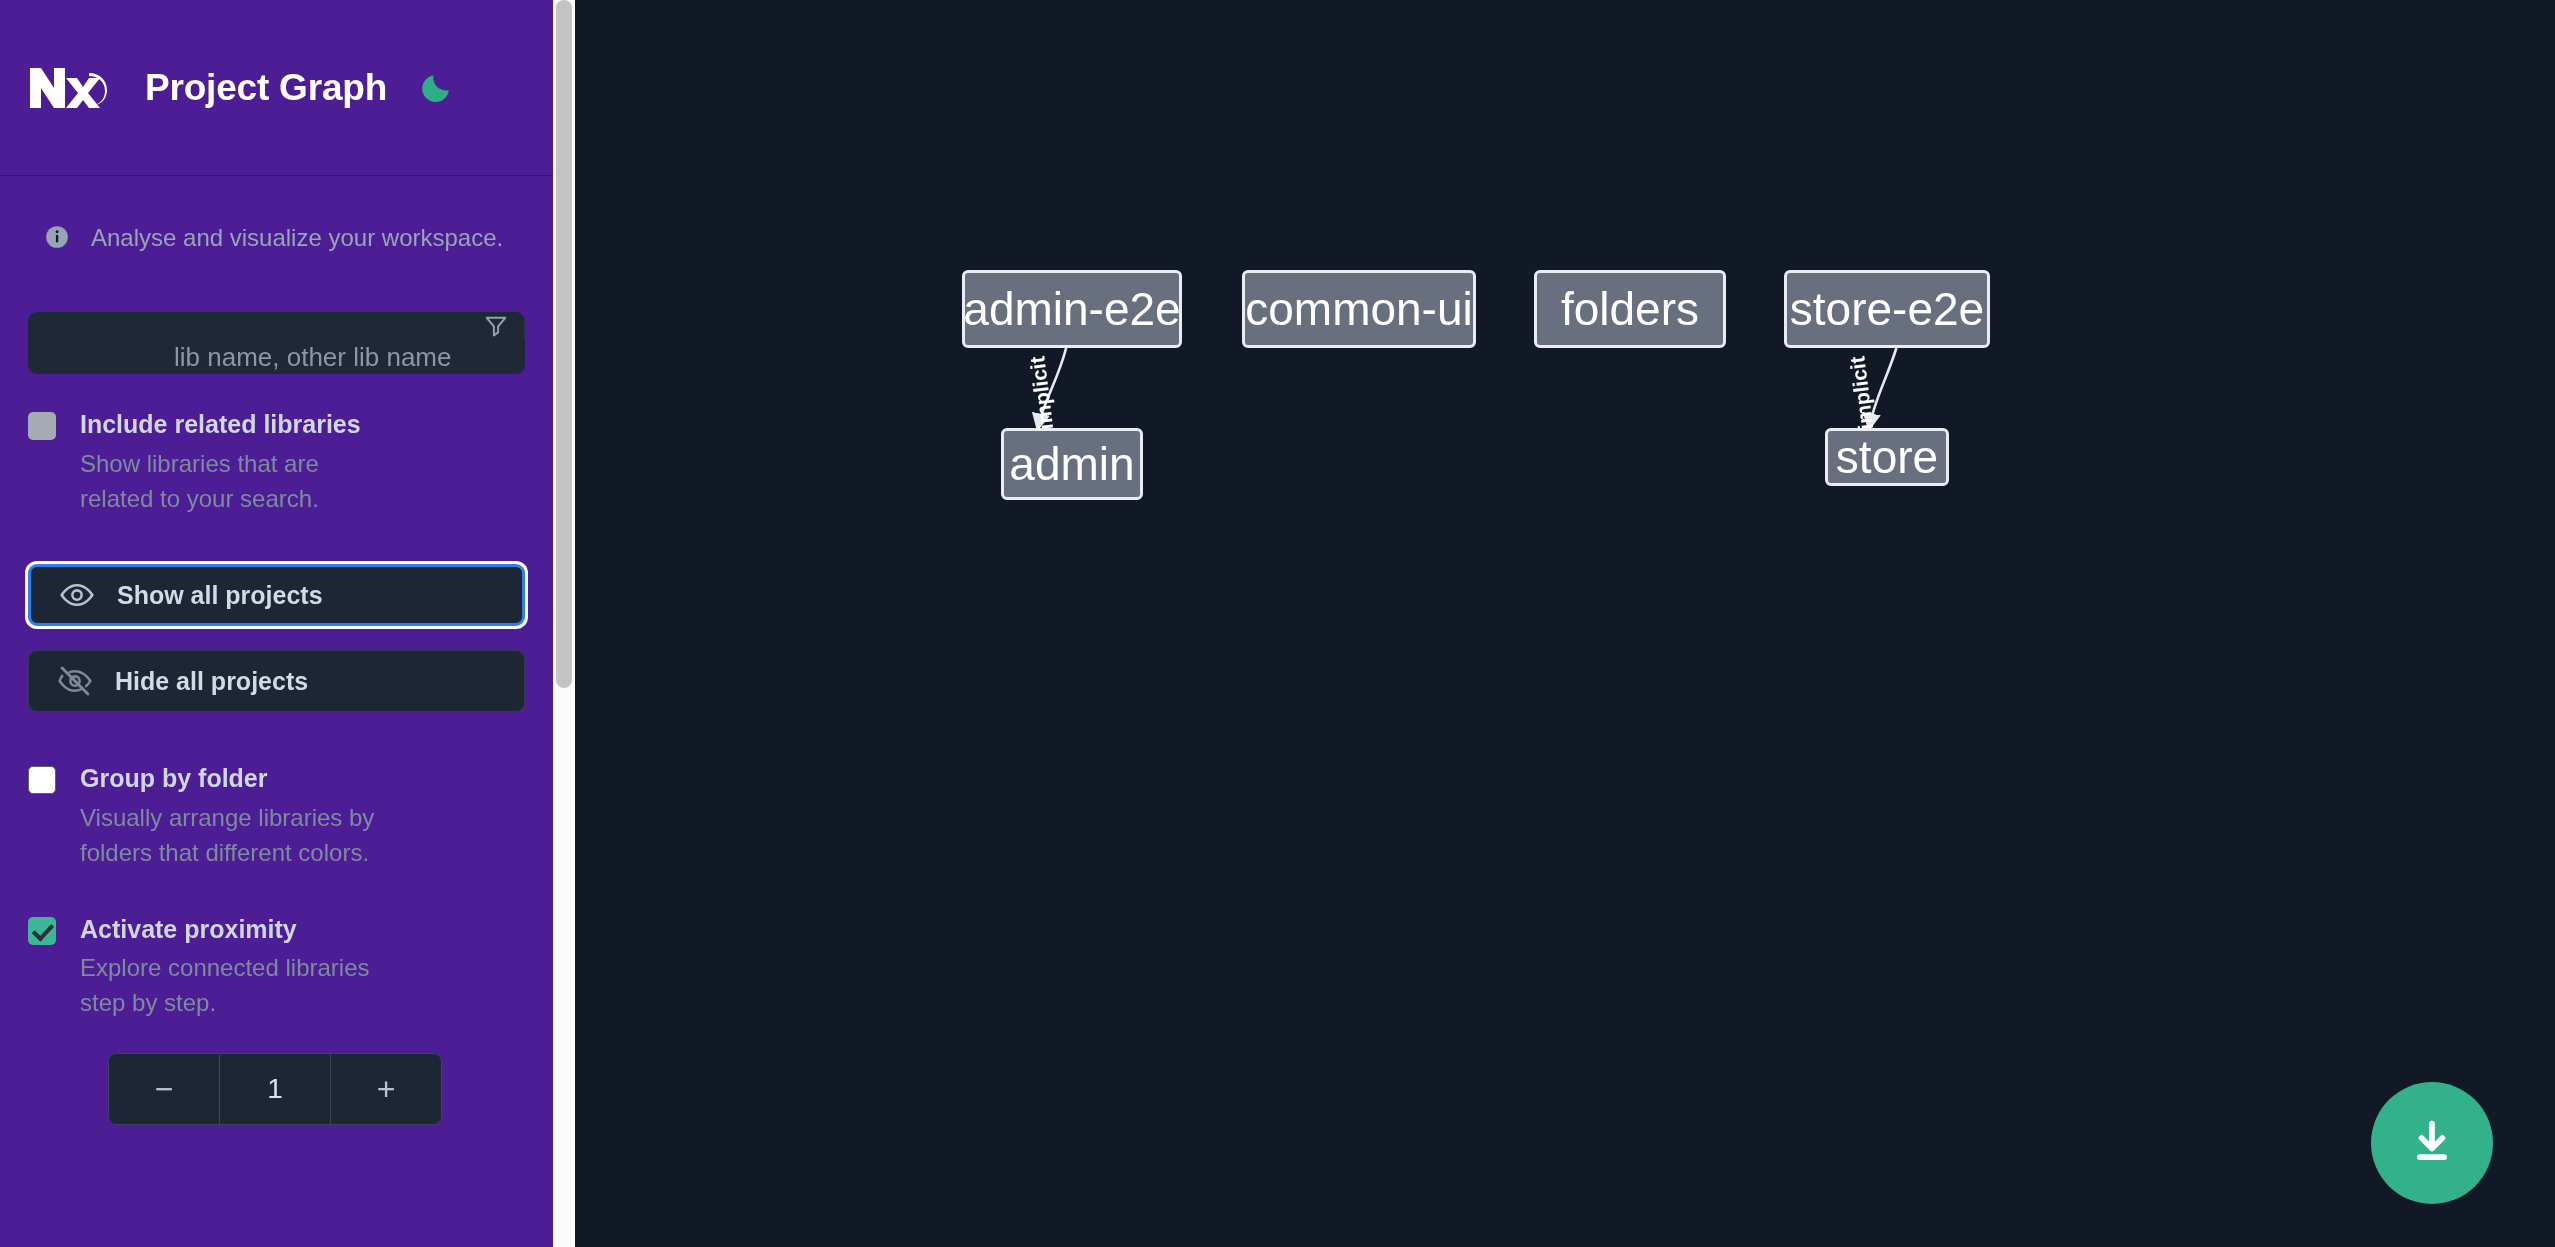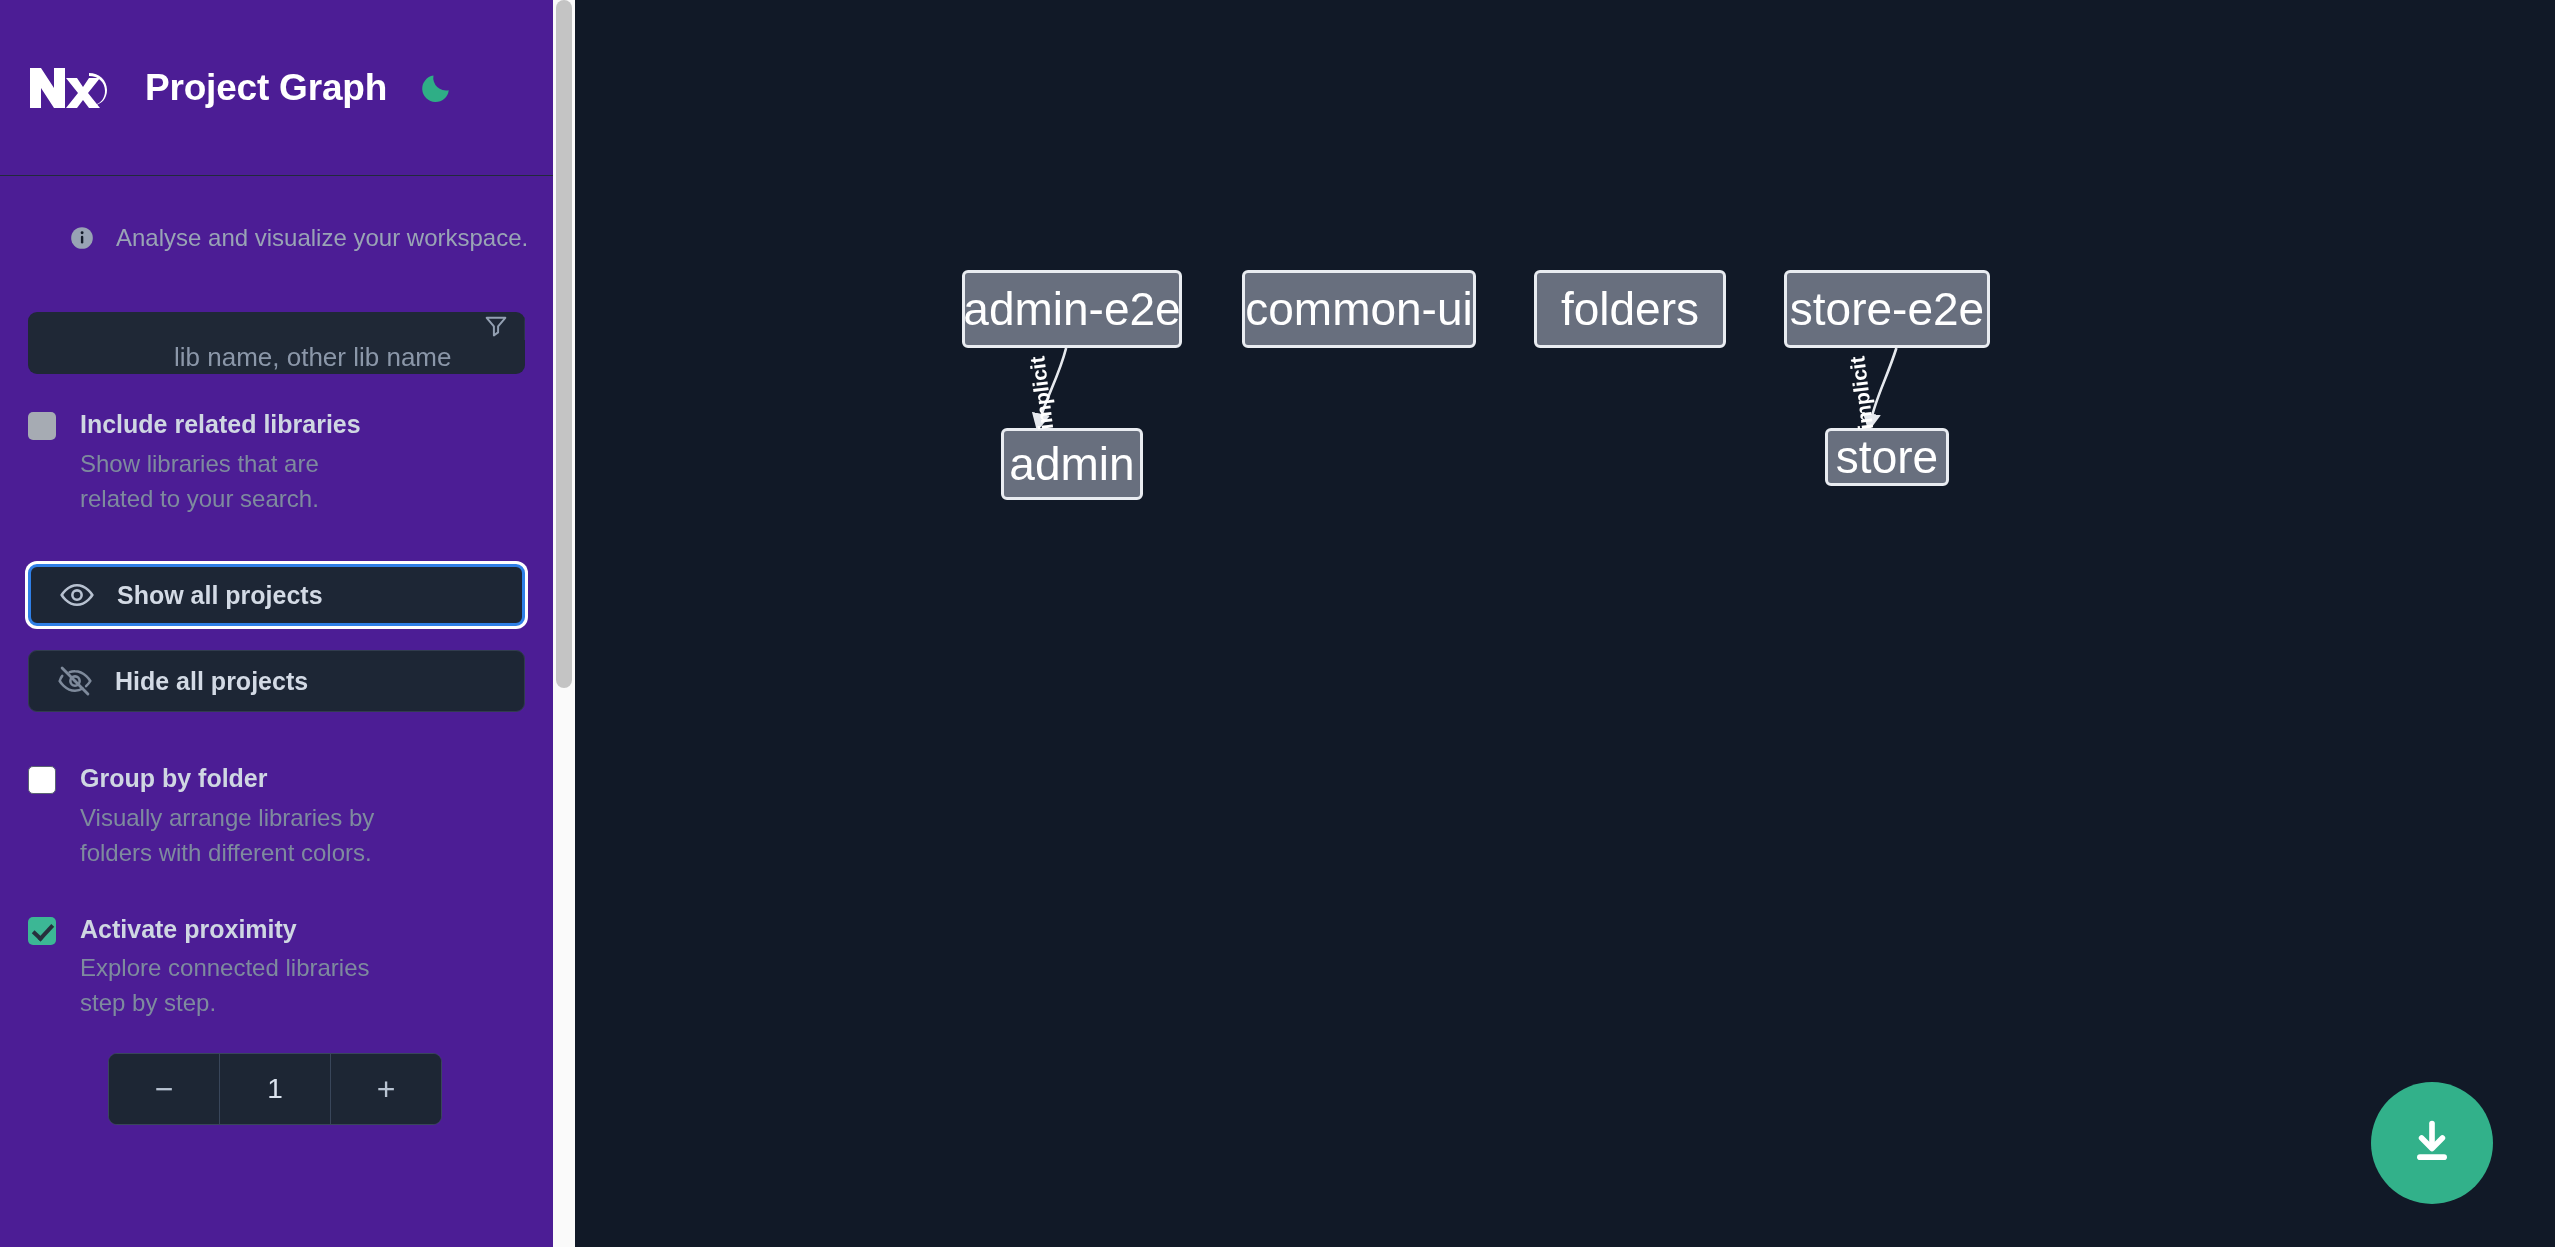--- a/index.html
+++ b/index.html
@@ -37,9 +37,8 @@
   .sidebar-body { padding: 0 0 0 0; }
 
   .tagline {
-    display: flex; align-items: center;
-    padding: 48px 28px 0 24px;
-    margin-left: 45px;
+    display: flex; align-items: flex-start;
+    padding: 48px 28px 0 44px;
   }
   .tagline .info-icon { width: 26px; height: 26px; flex: 0 0 26px; }
   .tagline-text {

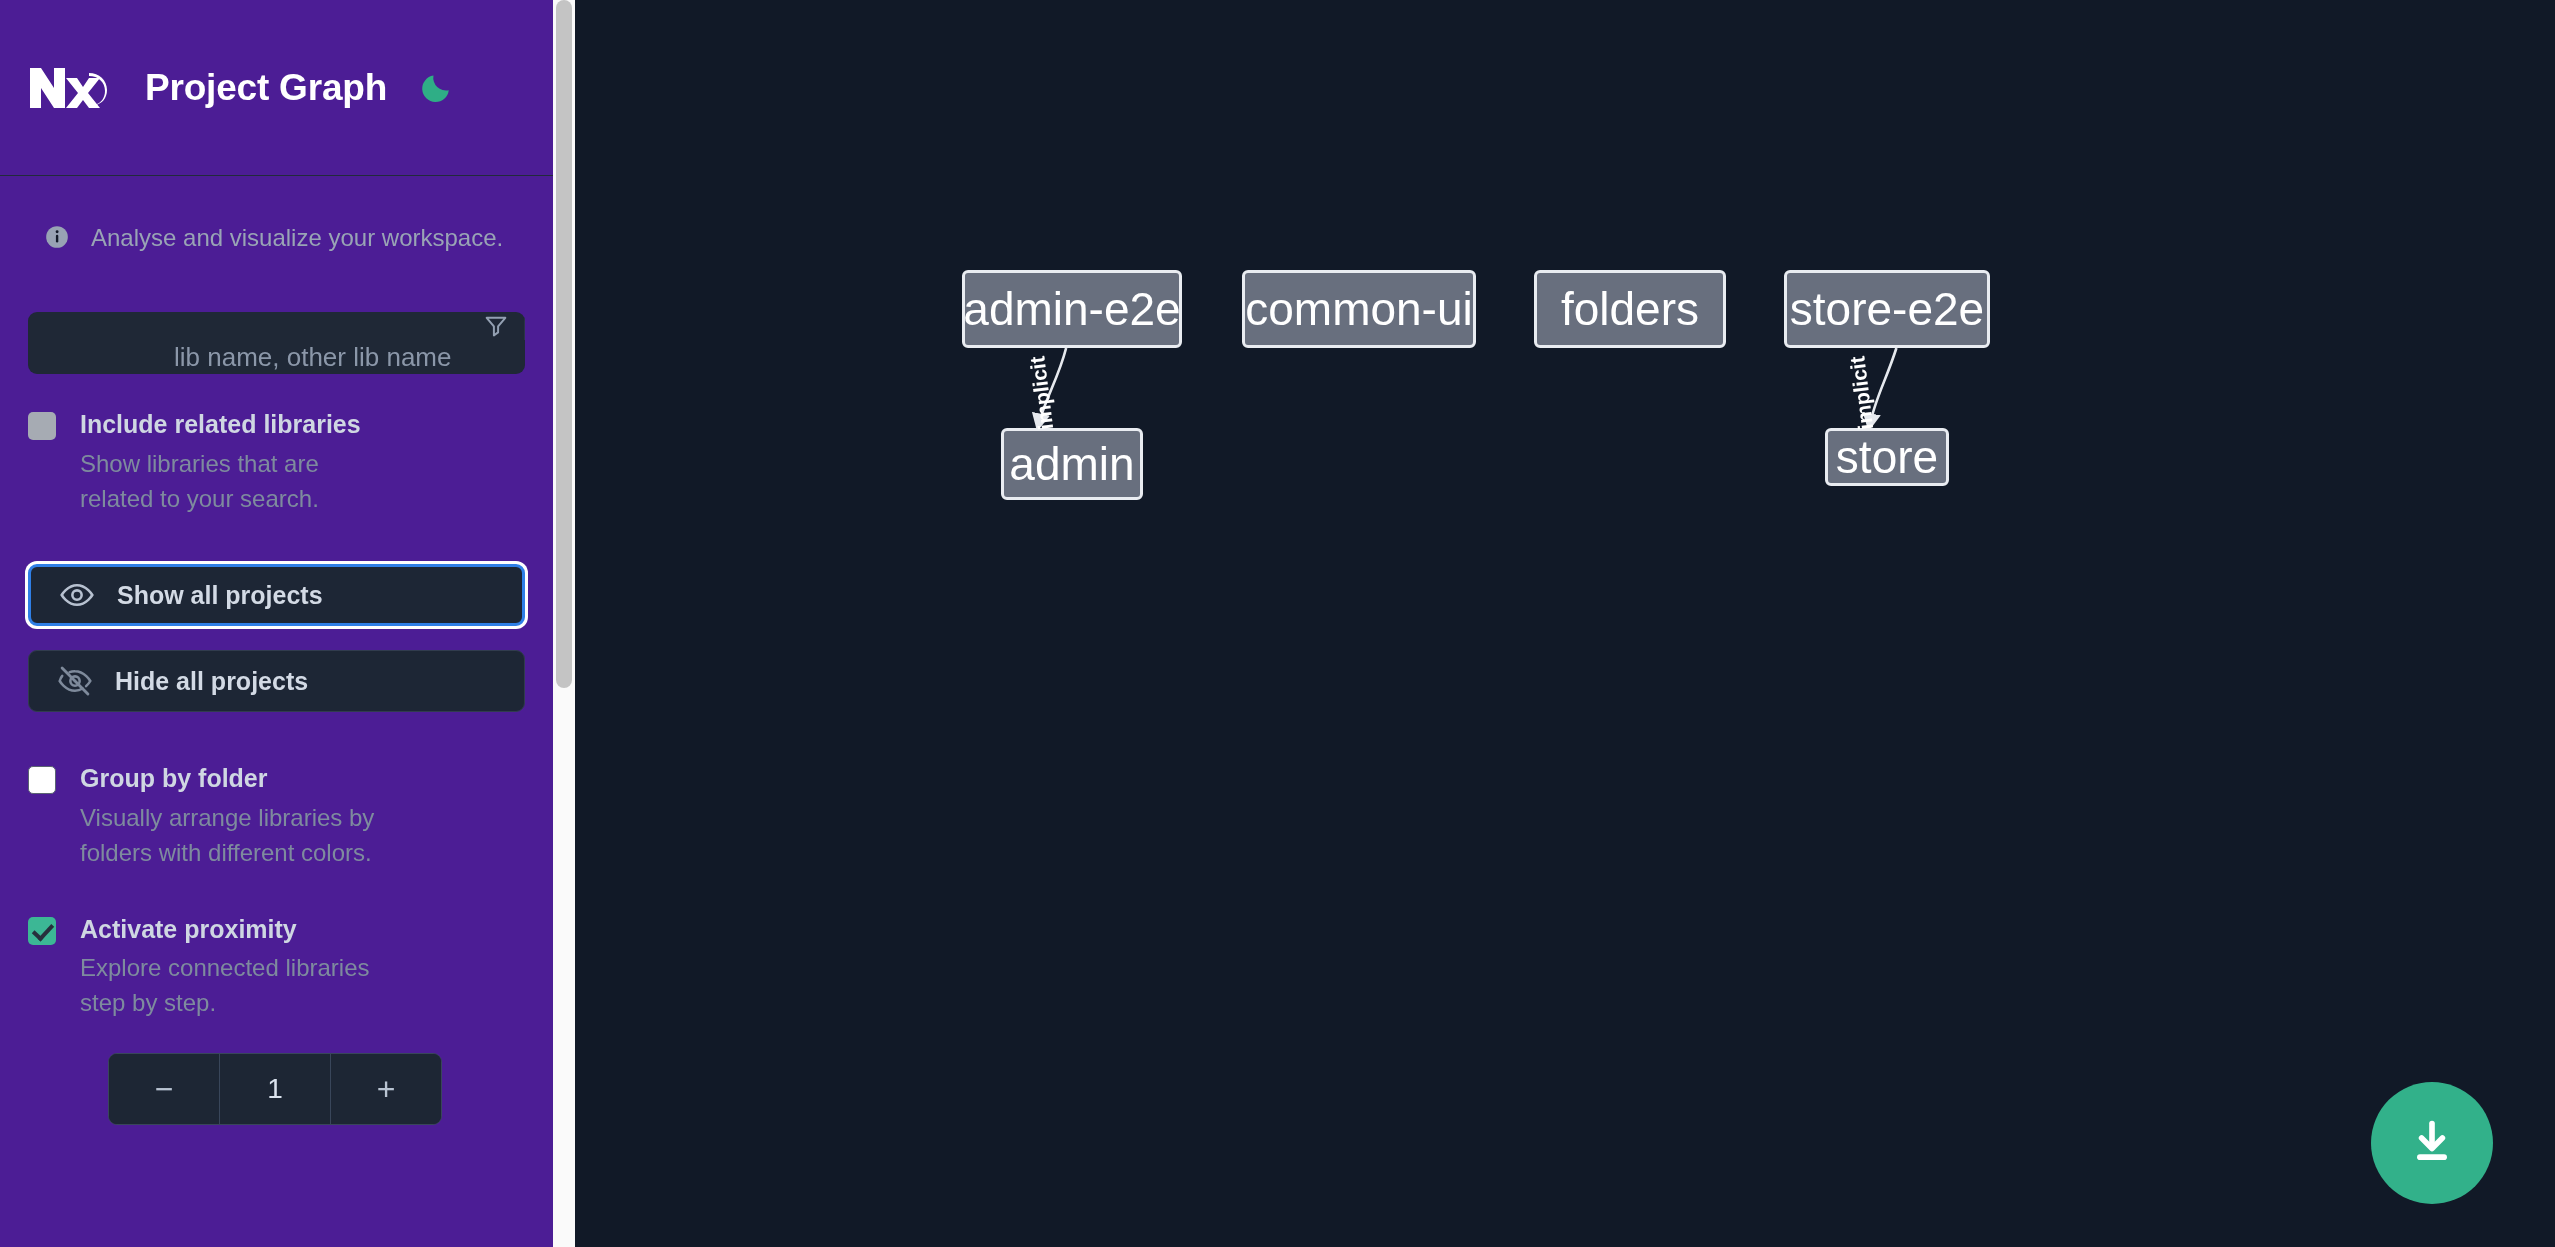--- a/index.html
+++ b/index.html
@@ -245,7 +245,7 @@
         <span class="cb unchecked"></span>
         <span class="option-text">
           <span class="option-label" style="display:block">Group by folder</span>
-          <span class="option-desc" style="display:block">Visually arrange libraries by folders with different colors.</span>
+          <span class="option-desc" style="display:block">Visually arrange libraries by folders that different colors.</span>
         </span>
       </div>
 

